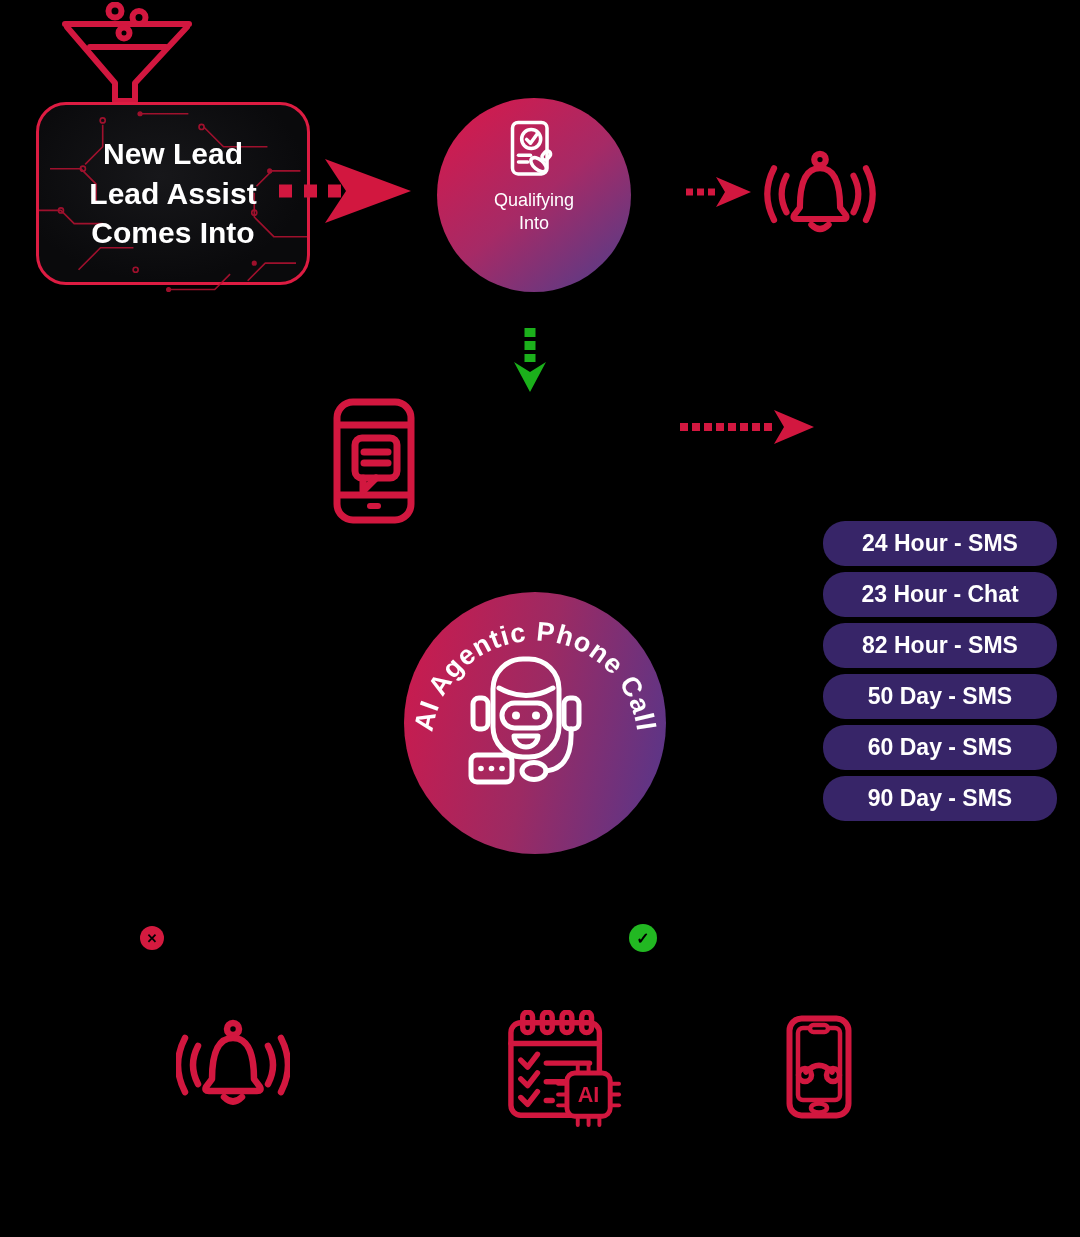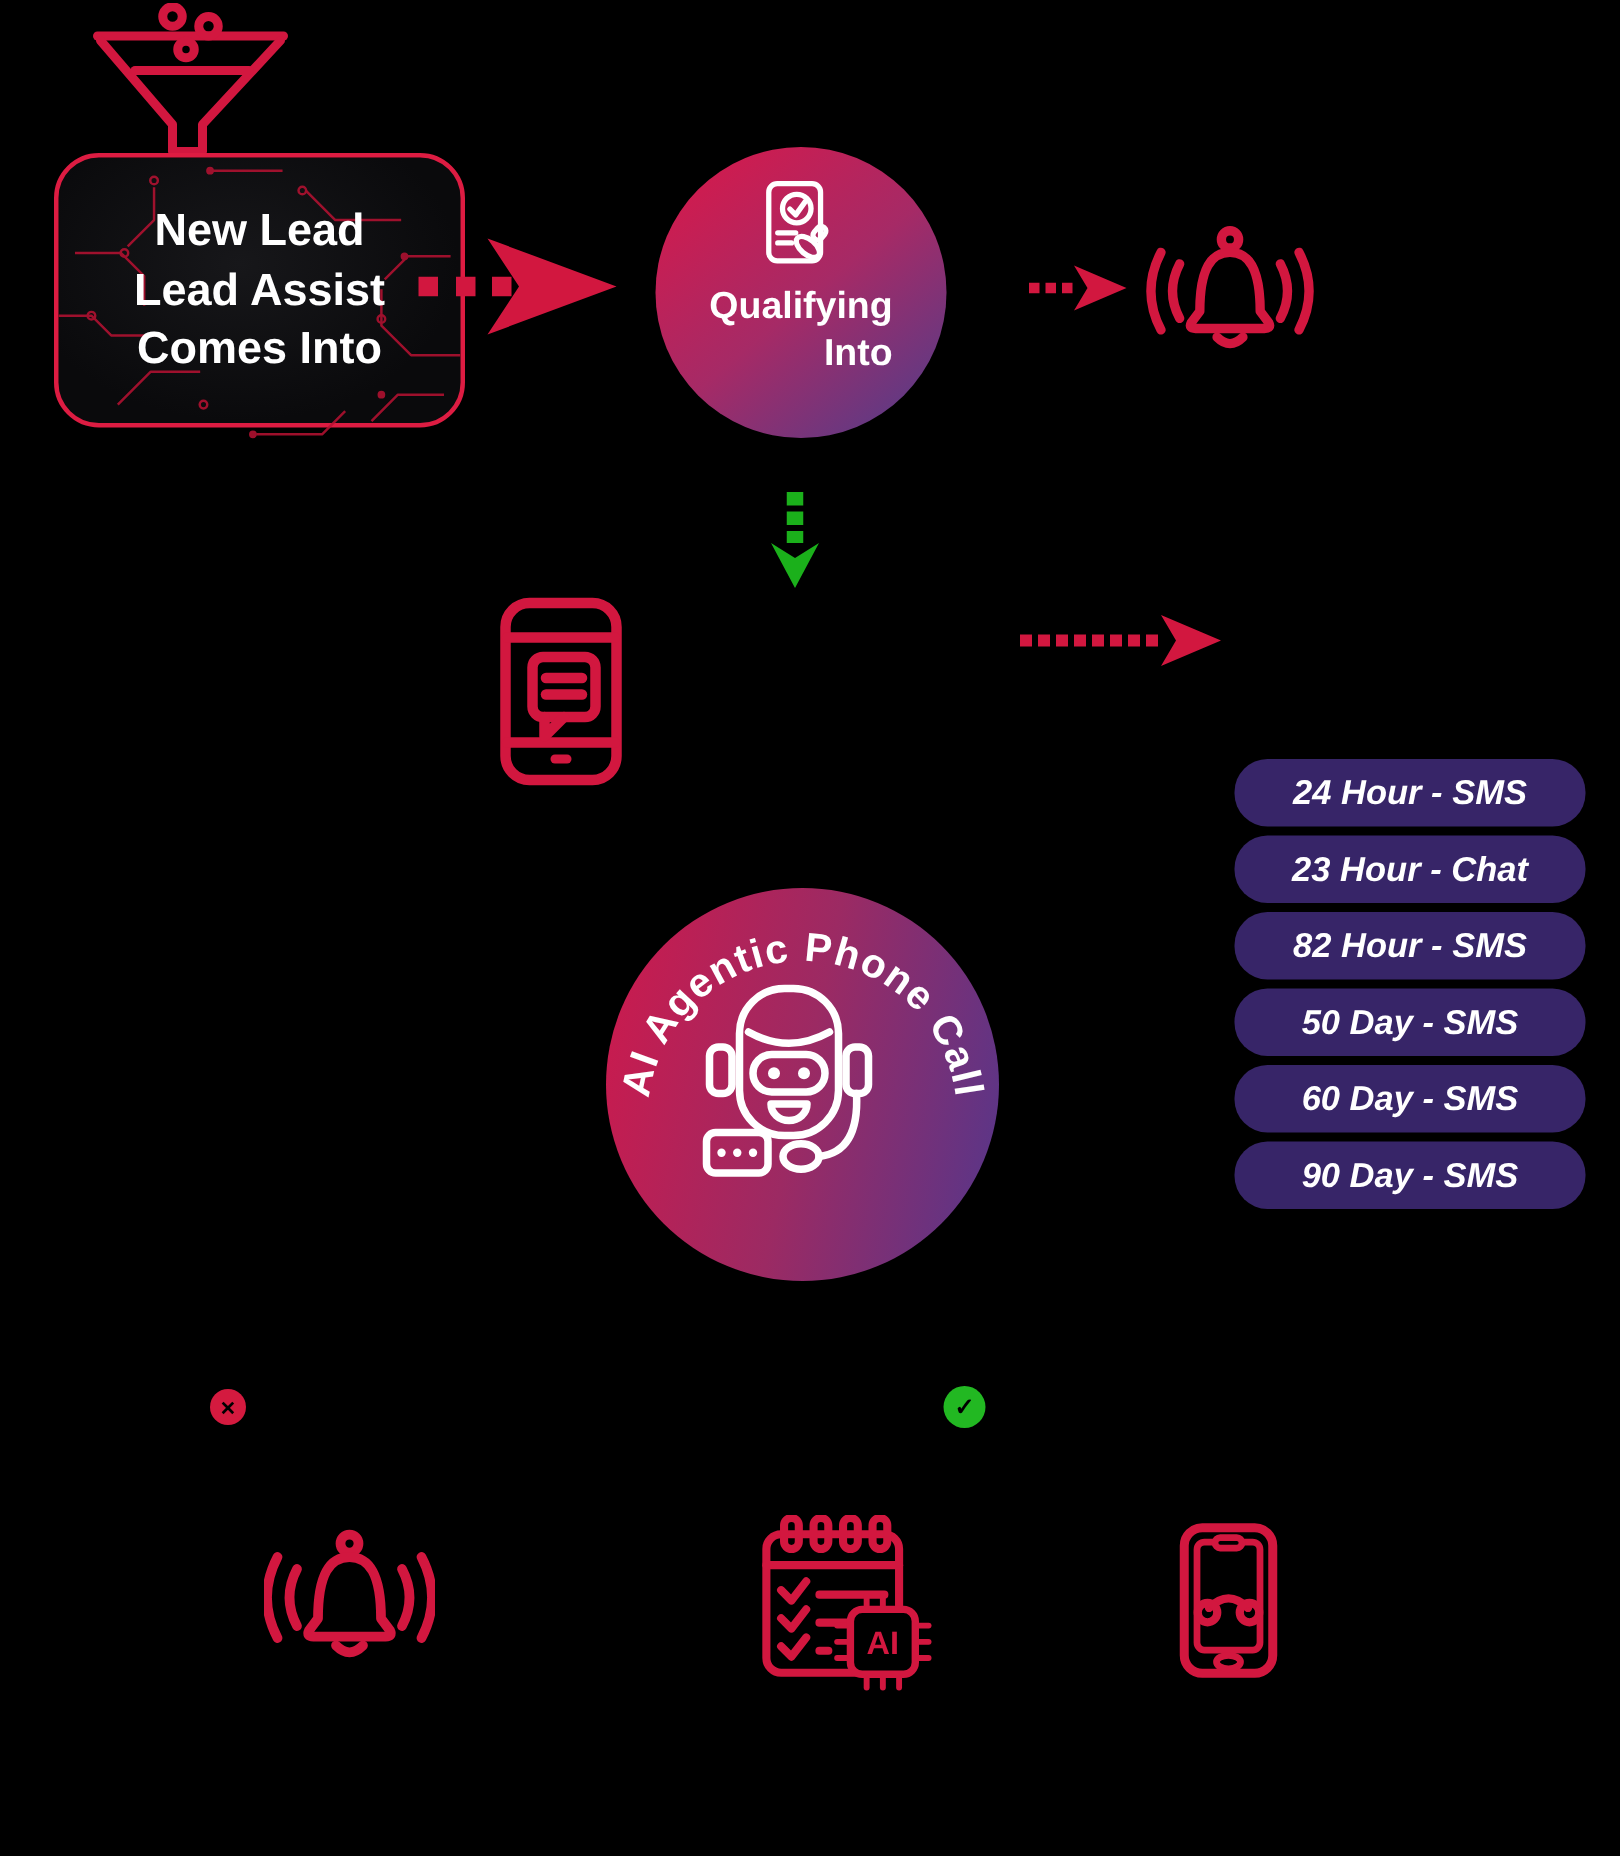--- a/index.html
+++ b/index.html
@@ -19,7 +19,7 @@
   .qualify-node{left:437px;top:98px;width:194px;height:194px;border-radius:50%;
                 background:linear-gradient(140deg,#d6194b 5%,#a62a66 52%,#4c3e8c 100%);
                 display:flex;flex-direction:column;align-items:center;padding-top:22px;box-sizing:border-box;}
-  .qualify-node .txt{margin-top:7px;color:#fff;font-weight:bold;font-size:25px;line-height:1.25;text-align:right;}
+  .qualify-node .txt{margin-top:7px;color:#fff;font-weight:normal;font-size:18px;line-height:1.25;text-align:center;}
   .ai-node{left:404px;top:592px;width:262px;height:262px;border-radius:50%;
            background:linear-gradient(102deg,#cc1a4d 2%,#9c2a63 50%,#56368a 98%);}
   .ai-node svg{display:block;}

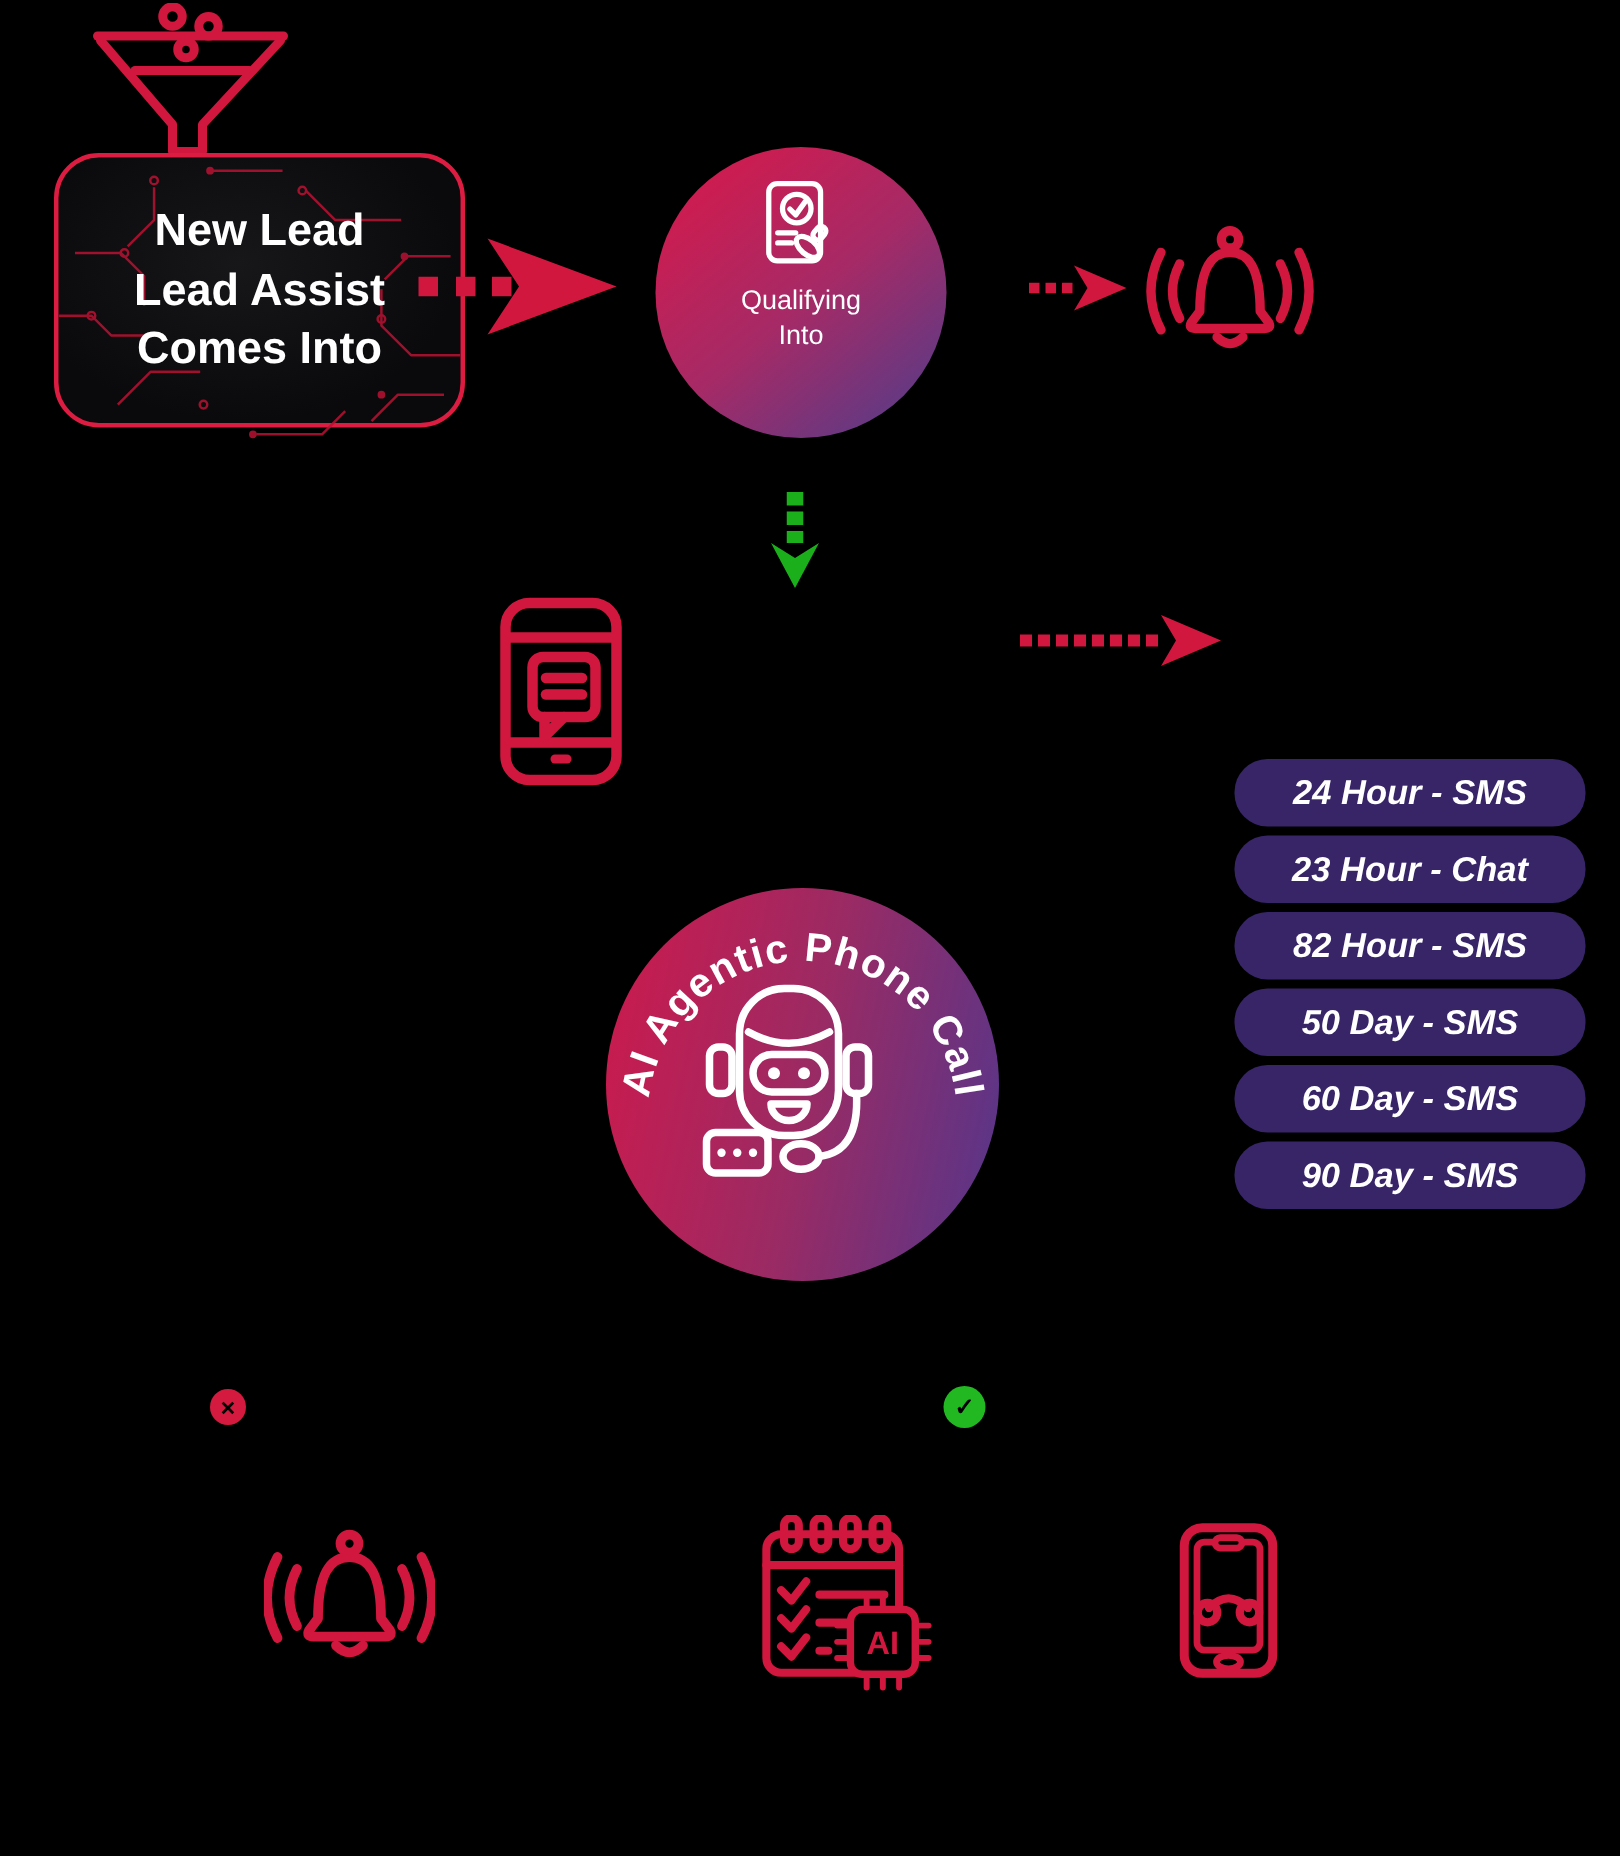--- a/index.html
+++ b/index.html
@@ -26,7 +26,7 @@
   .arc-label{font-weight:bold;font-size:27px;fill:#fff;letter-spacing:1px;}
 
   
-  .pills{left:823px;top:506px;width:234px;display:flex;flex-direction:column;gap:6px;font-style:italic;}
+  .pills{left:823px;top:521px;width:234px;display:flex;flex-direction:column;gap:6px;}
   .pill{height:45px;border-radius:22px;background:#372568;color:#fff;font-weight:bold;
         font-size:23px;display:flex;align-items:center;justify-content:center;}
 

